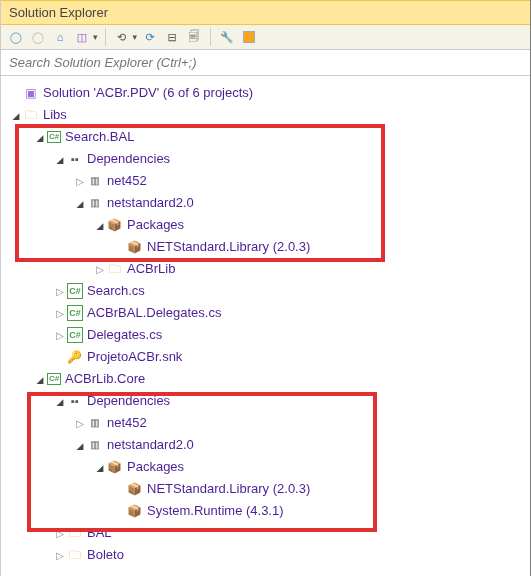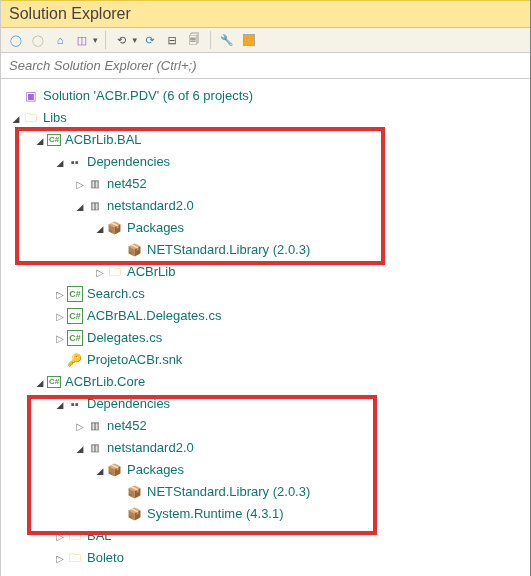--- a/index.html
+++ b/index.html
@@ -24,7 +24,7 @@
     border-top: 1px solid #e8c946;
     border-bottom: 1px solid #e8c946;
     padding: 4px 8px;
-    font-size: 16px;
+    font-size: 13px;
     color: #444;
   }
   .toolbar {

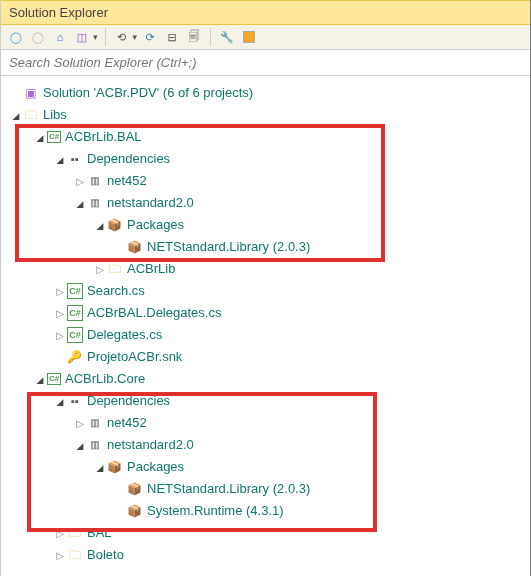--- a/index.html
+++ b/index.html
@@ -86,7 +86,7 @@
     display: inline-flex; align-items:center; justify-content:center;
     font-size: 12px;
   }
-  .lbl { color:#0f766e; }
+  .lbl { color:#4c1d95; }
   .ic-sln { color:#a06cd5; }
   .ic-folder { color:#e8b23b; }
   .ic-csproj { color:#4a9c4a; border:1px solid #4a9c4a; font-size:8px; font-weight:bold; width:14px;height:12px; background:#fff;}

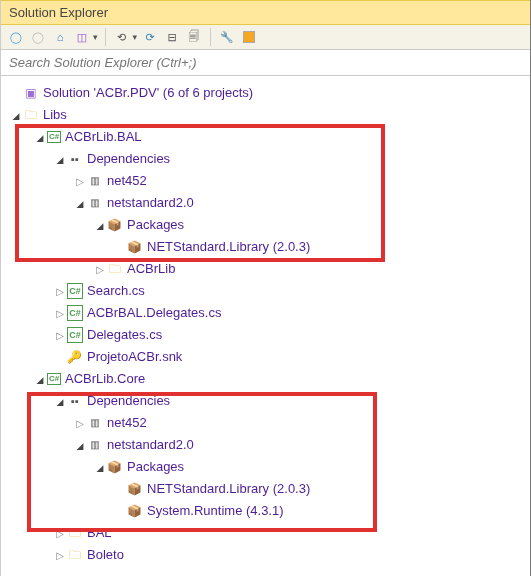--- a/index.html
+++ b/index.html
@@ -153,7 +153,7 @@
     <div class="node" style="padding-left:28px">
       <span class="tw open"></span>
       <span class="ic ic-csproj">C#</span>
-      <span class="lbl">ACBrLib.BAL</span>
+      <span class="lbl">Search.BAL</span>
     </div>
     <div class="node" style="padding-left:48px">
       <span class="tw open"></span>

